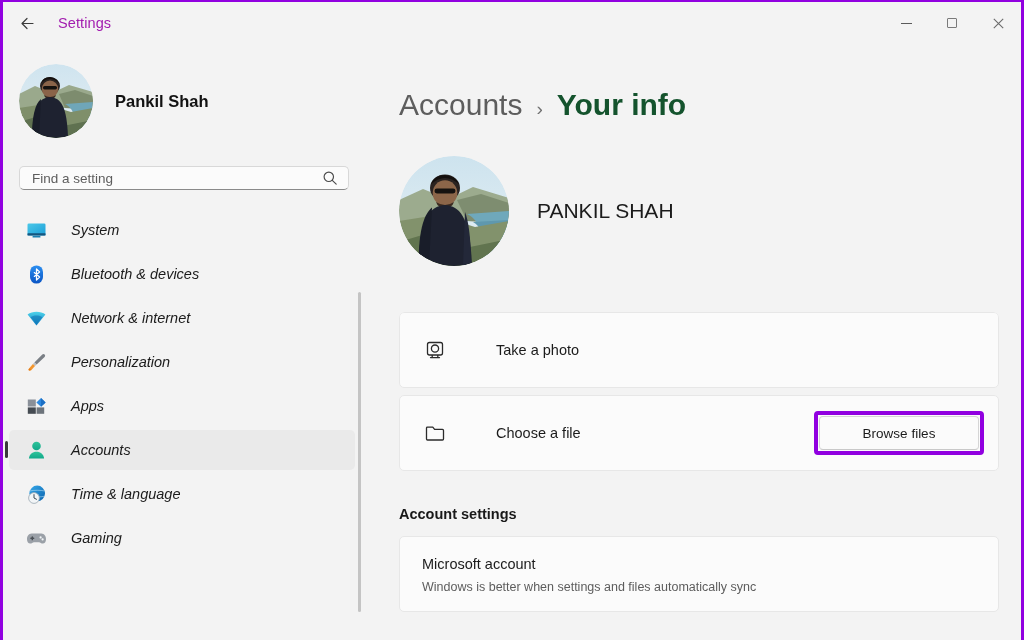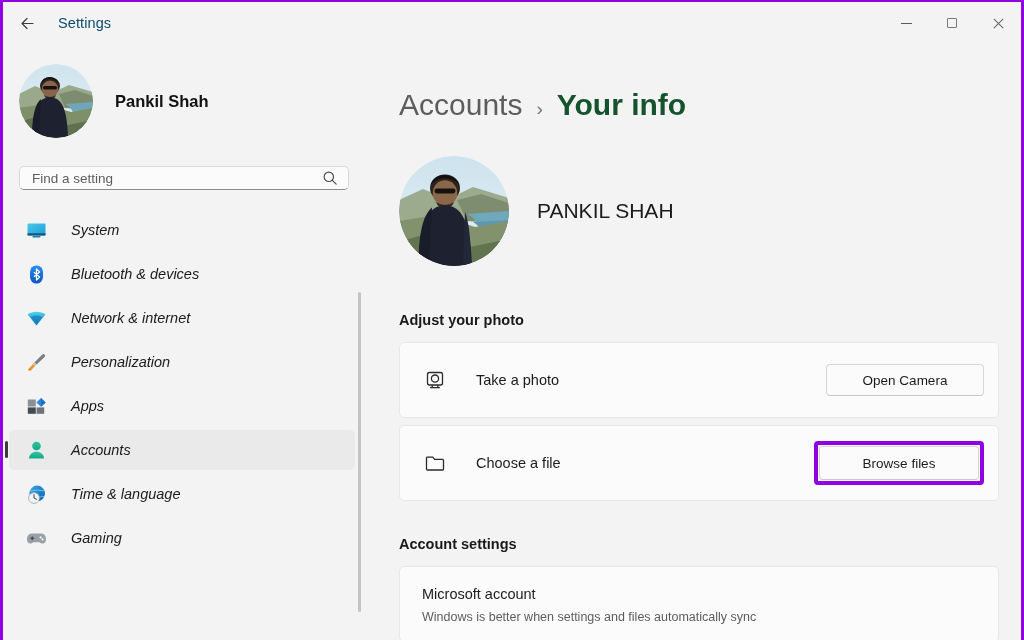--- a/index.html
+++ b/index.html
@@ -40,7 +40,7 @@
   .app-title {
     margin-left: 14px;
     font-size: 14.5px;
-    color: #0c4a6e;
+    color: #a21caf;
     letter-spacing: .1px;
   }
   .caption-buttons {

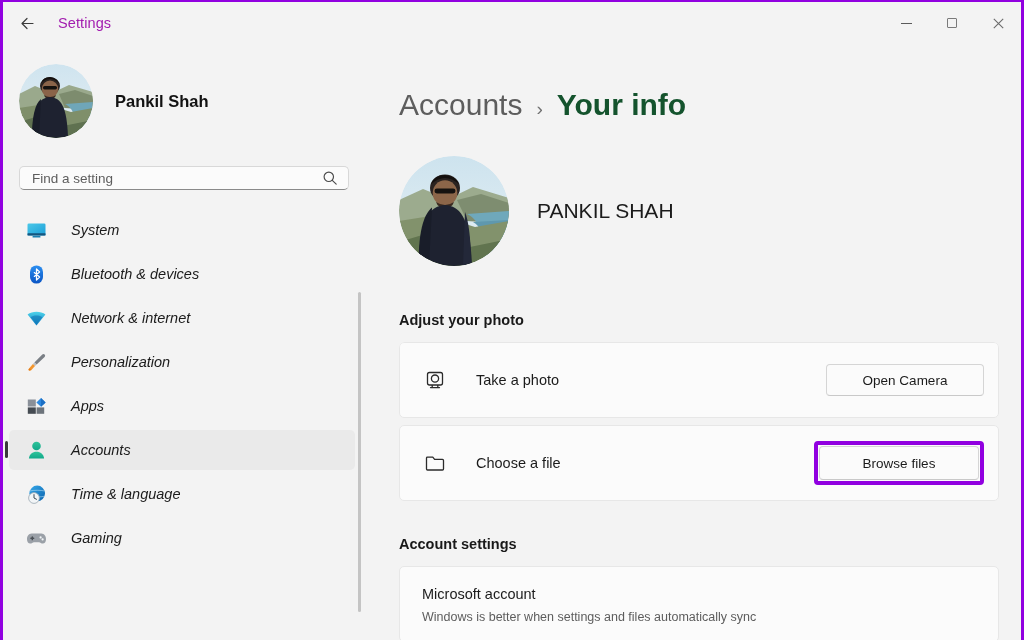--- a/index.html
+++ b/index.html
@@ -457,7 +457,6 @@
         <div class="acct-name">PANKIL SHAH</div>
       </div>
 
-      <div class="section-title">Adjust your photo</div>
 
       <div class="card-group">
 

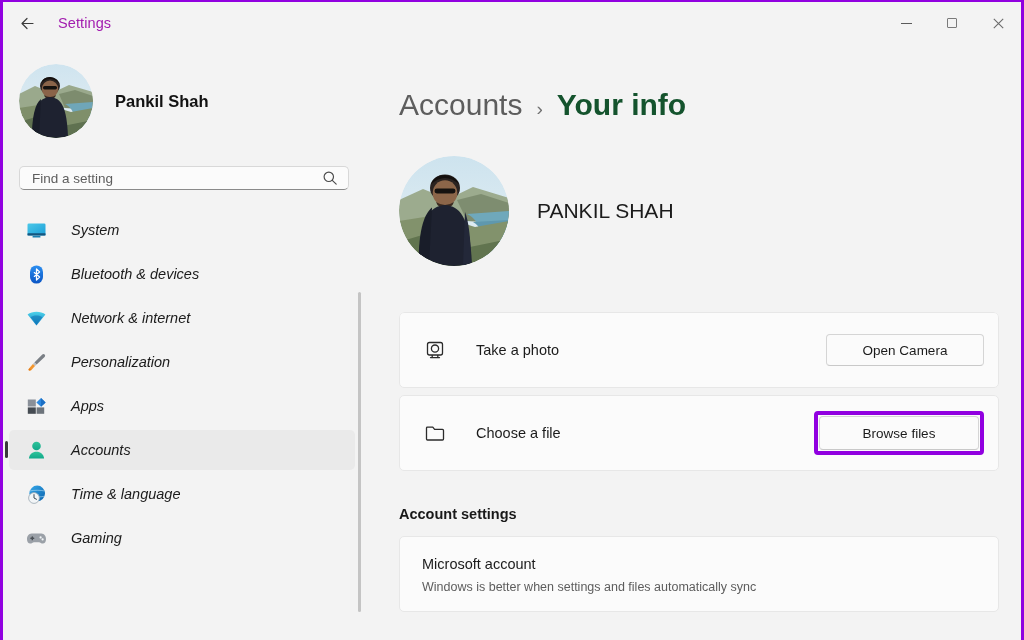--- a/index.html
+++ b/index.html
@@ -180,6 +180,7 @@
     padding: 0 14px 0 22px;
     margin-bottom: 7px;
     position: relative;
+    gap: 20px;
   }
   .card-icon { width: 26px; flex: none; display: flex; align-items: center; justify-content: center; }
   .card-label { margin-left: 28px; font-size: 14.5px; color: #1b1b1b; }

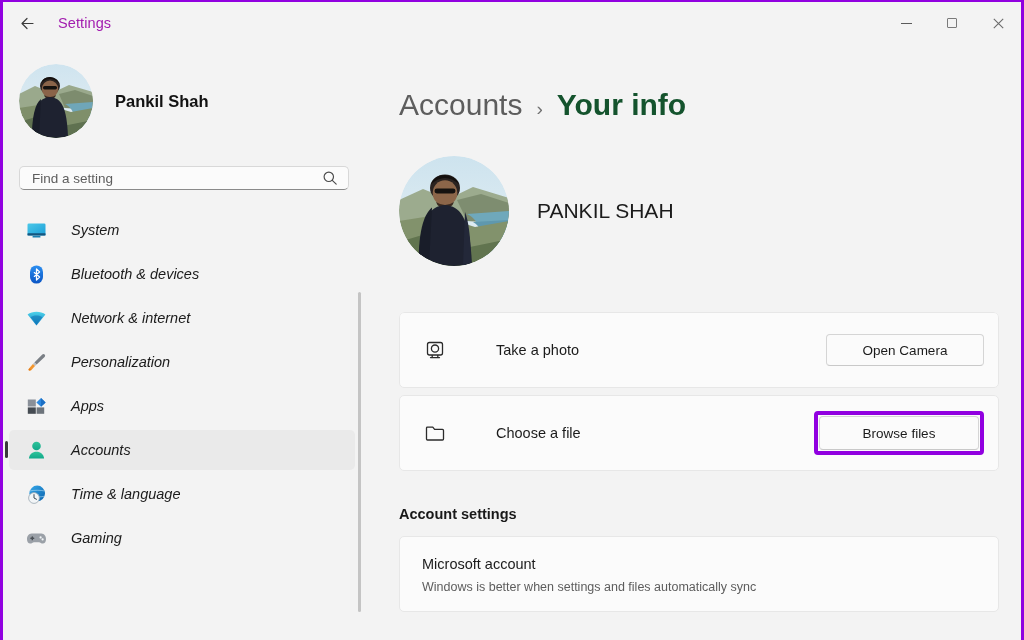--- a/index.html
+++ b/index.html
@@ -471,9 +471,6 @@
             </svg>
           </span>
           <span class="card-label">Take a photo</span>
-          <span class="card-action">
-            <button class="btn">Open Camera</button>
-          </span>
         </div>
 
         <div class="card">

